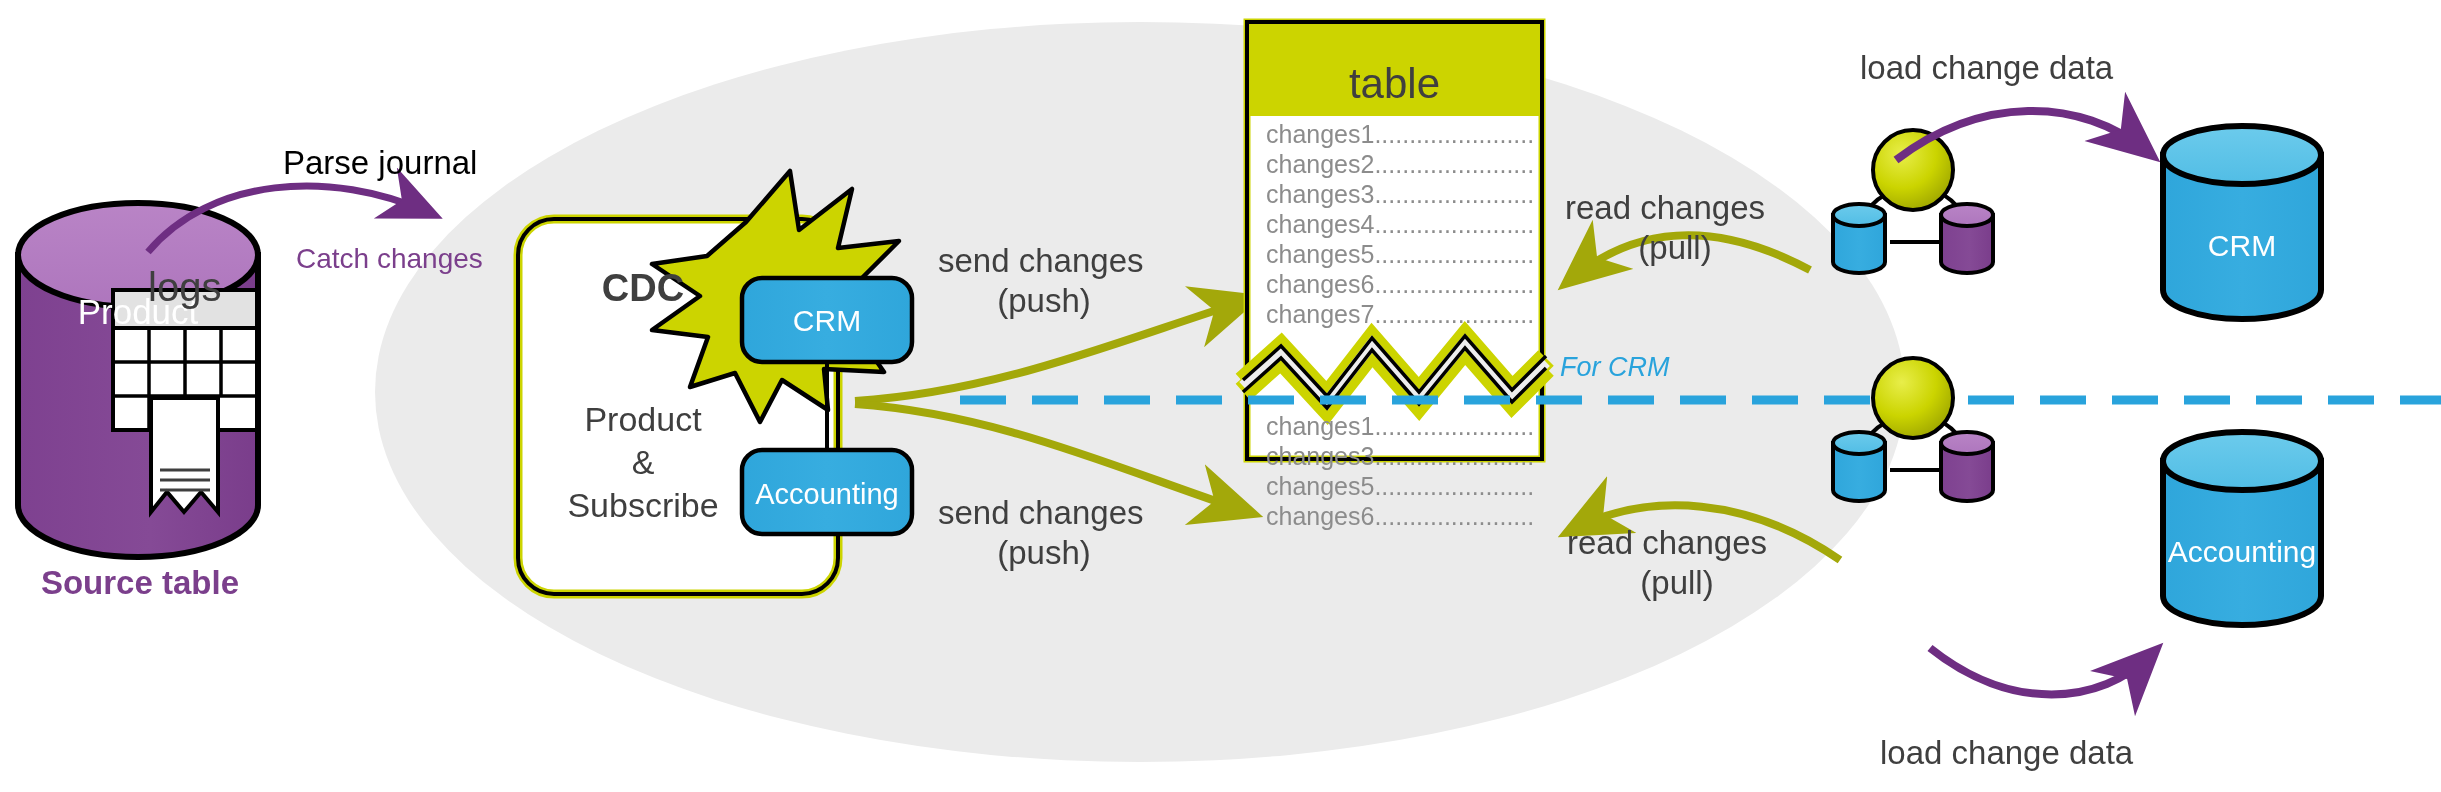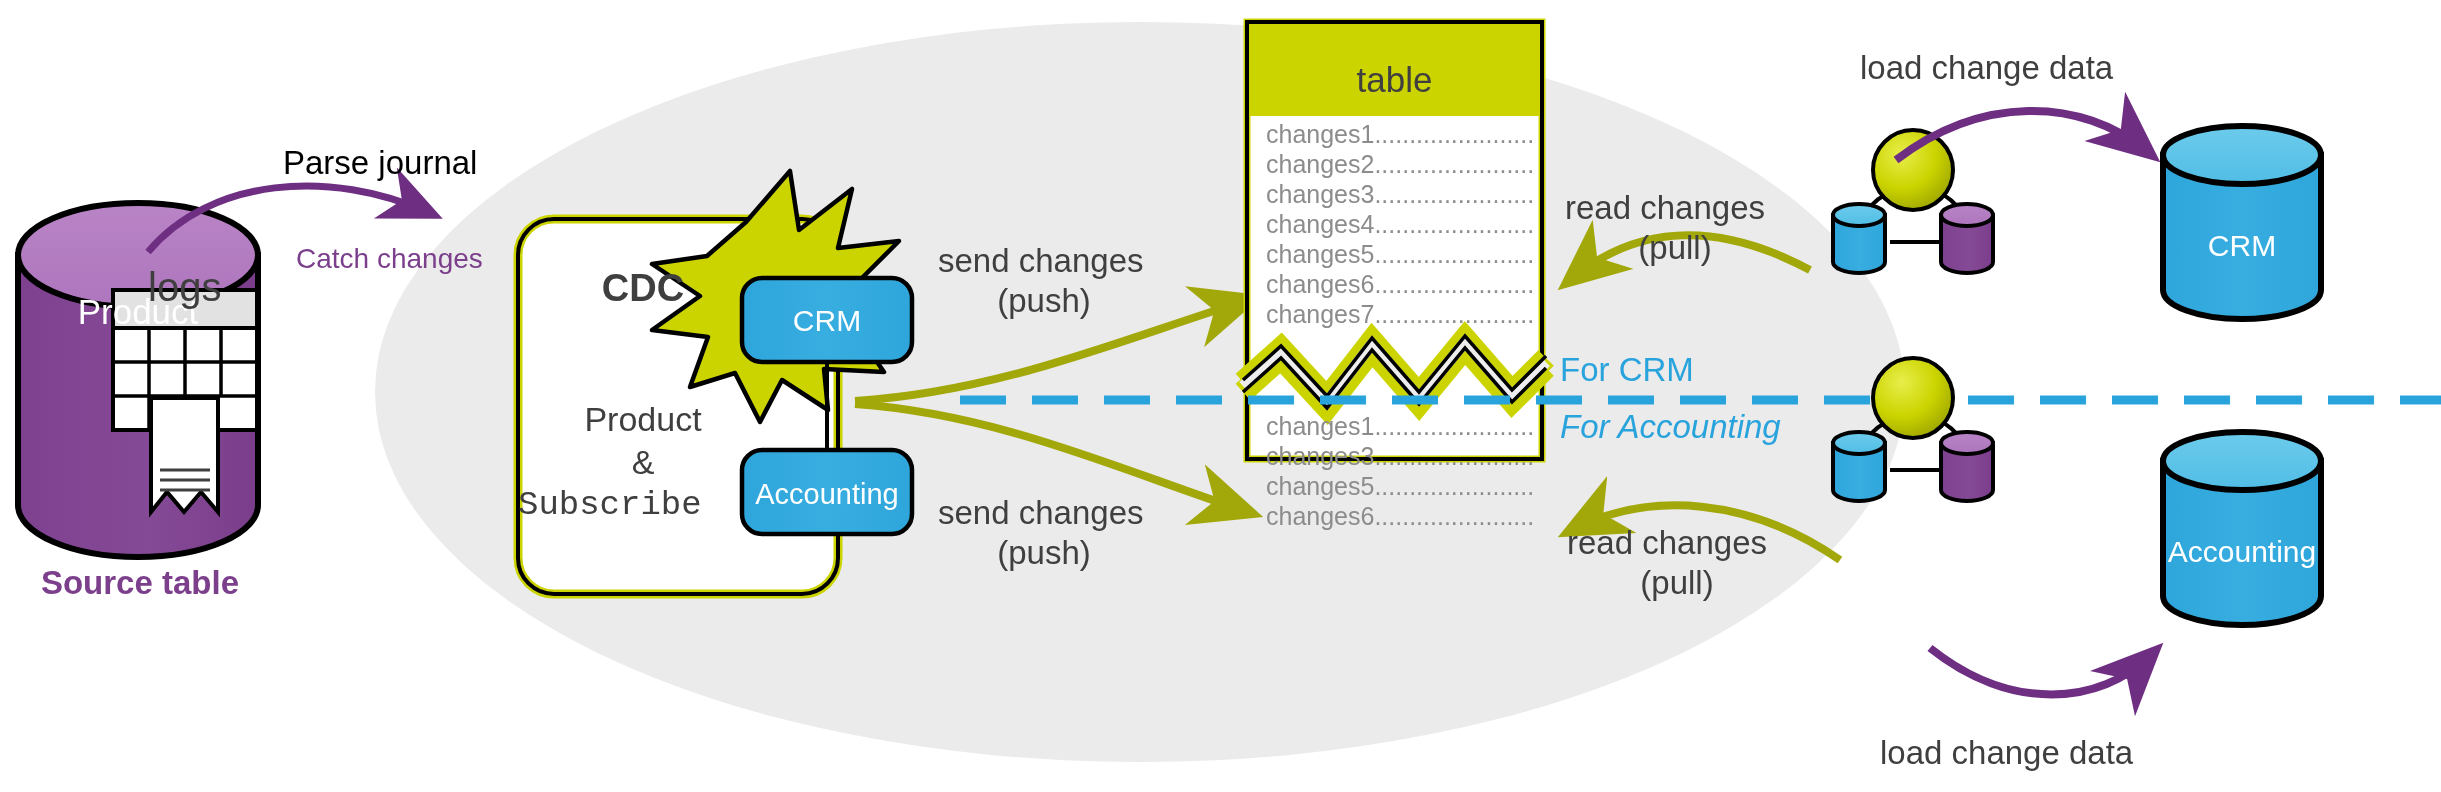--- a/index.html
+++ b/index.html
@@ -181,7 +181,7 @@
   <div class="txt" style="left:938px; top:495px; font-size:33px; color:#3F3F3F;">send changes</div>
   <div class="txt" style="left:938px; top:535px; width:212px; text-align:center; font-size:33px; color:#3F3F3F;">(push)</div>
 
-  <div class="txt" style="left:1250px; top:60px; width:289px; text-align:center; font-size:35px; color:#3F3F3F;">table</div>
+  <div class="txt" style="left:1250px; top:60px; width:289px; text-align:center; font-size:42px; color:#3F3F3F;">table</div>
 
   <div style="position:absolute; left:1266px; top:120px; width:270px;">
       <div class="txt" style="position: relative; font-size: 25px; color: rgb(140, 140, 140); height: 30px; white-space: pre; overflow: hidden;">changes1........................</div>

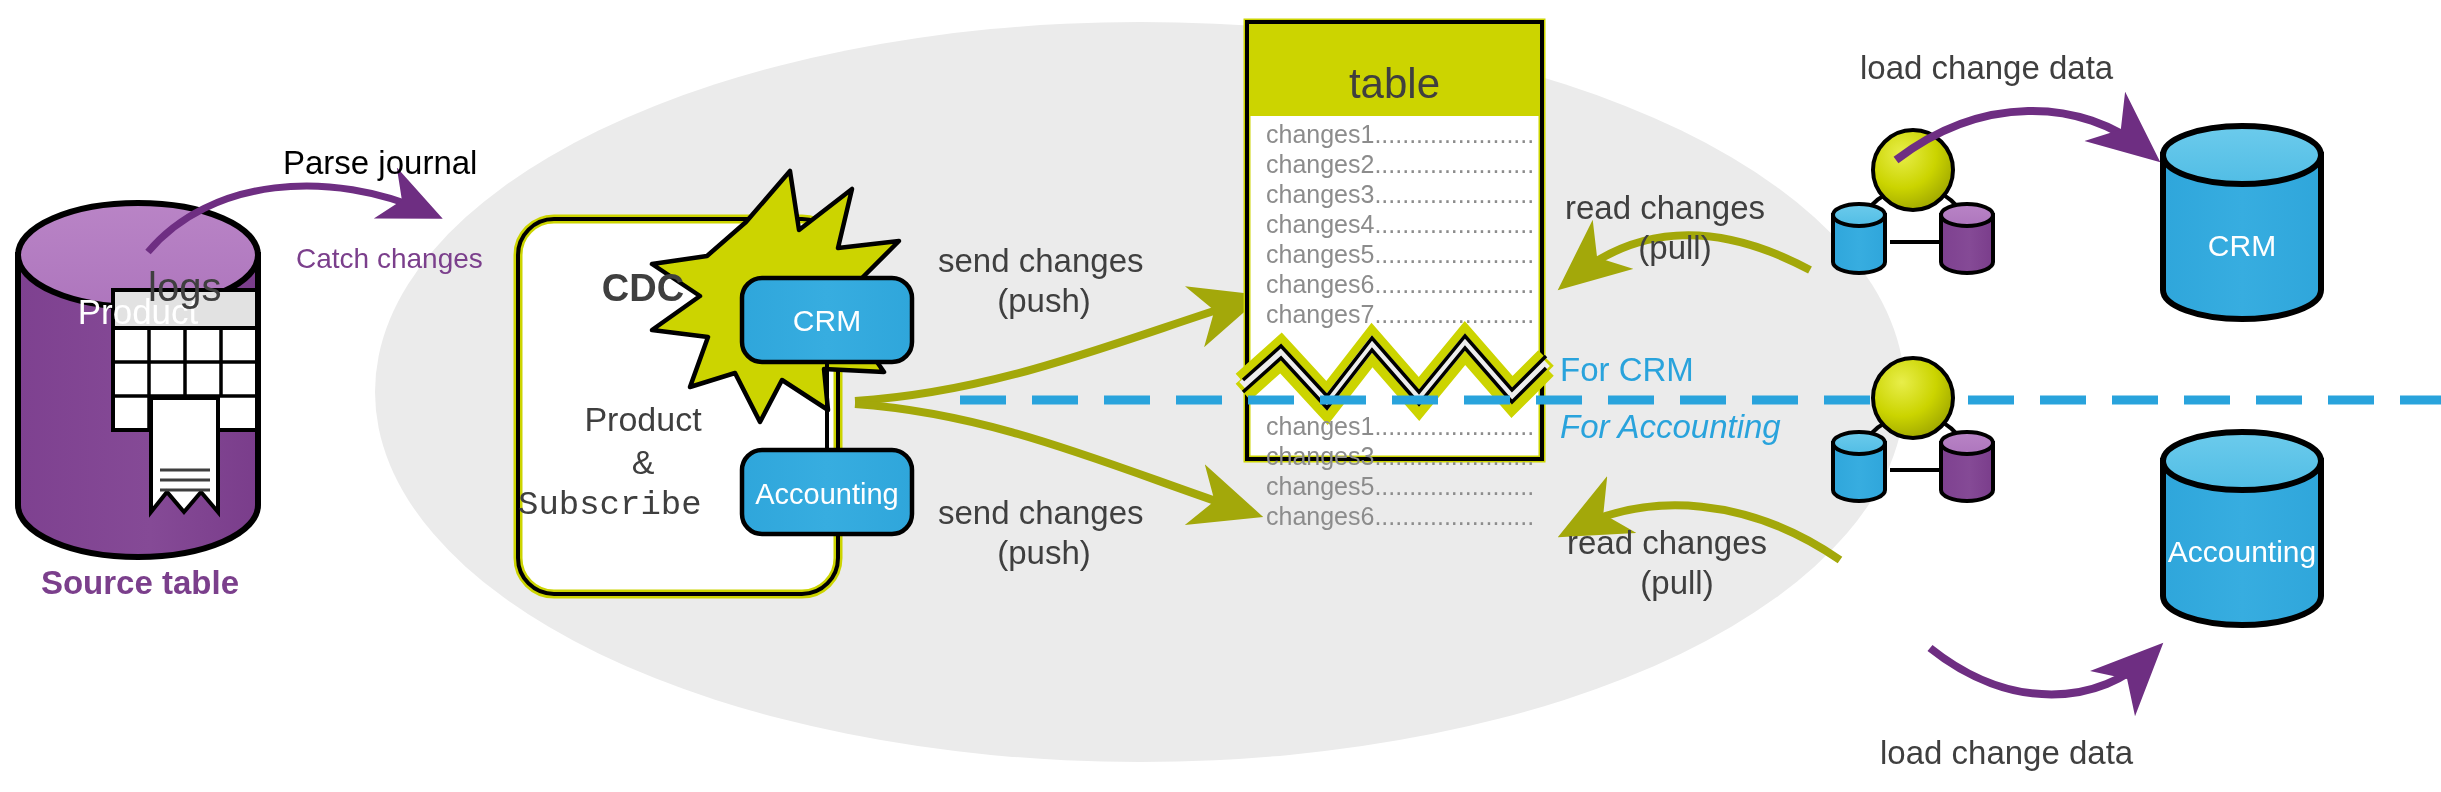--- a/index.html
+++ b/index.html
@@ -199,7 +199,7 @@
       <div class="txt" style="position: relative; font-size: 25px; color: rgb(140, 140, 140); height: 30px; white-space: pre; overflow: hidden;">changes6........................</div>
     </div>
 
-  <div class="txt" style="left:1560px; top:352px; font-size:33px; color:#29A3DC;">For CRM</div>
+  <div class="txt" style="left:1560px; top:352px; font-size:27px; font-style:italic; color:#29A3DC;">For CRM</div>
   <div class="txt" style="left:1560px; top:409px; font-size:33px; font-style:italic; color:#29A3DC;">For Accounting</div>
 
   <div class="txt" style="left:1565px; top:190px; font-size:33px; color:#3F3F3F;">read changes</div>

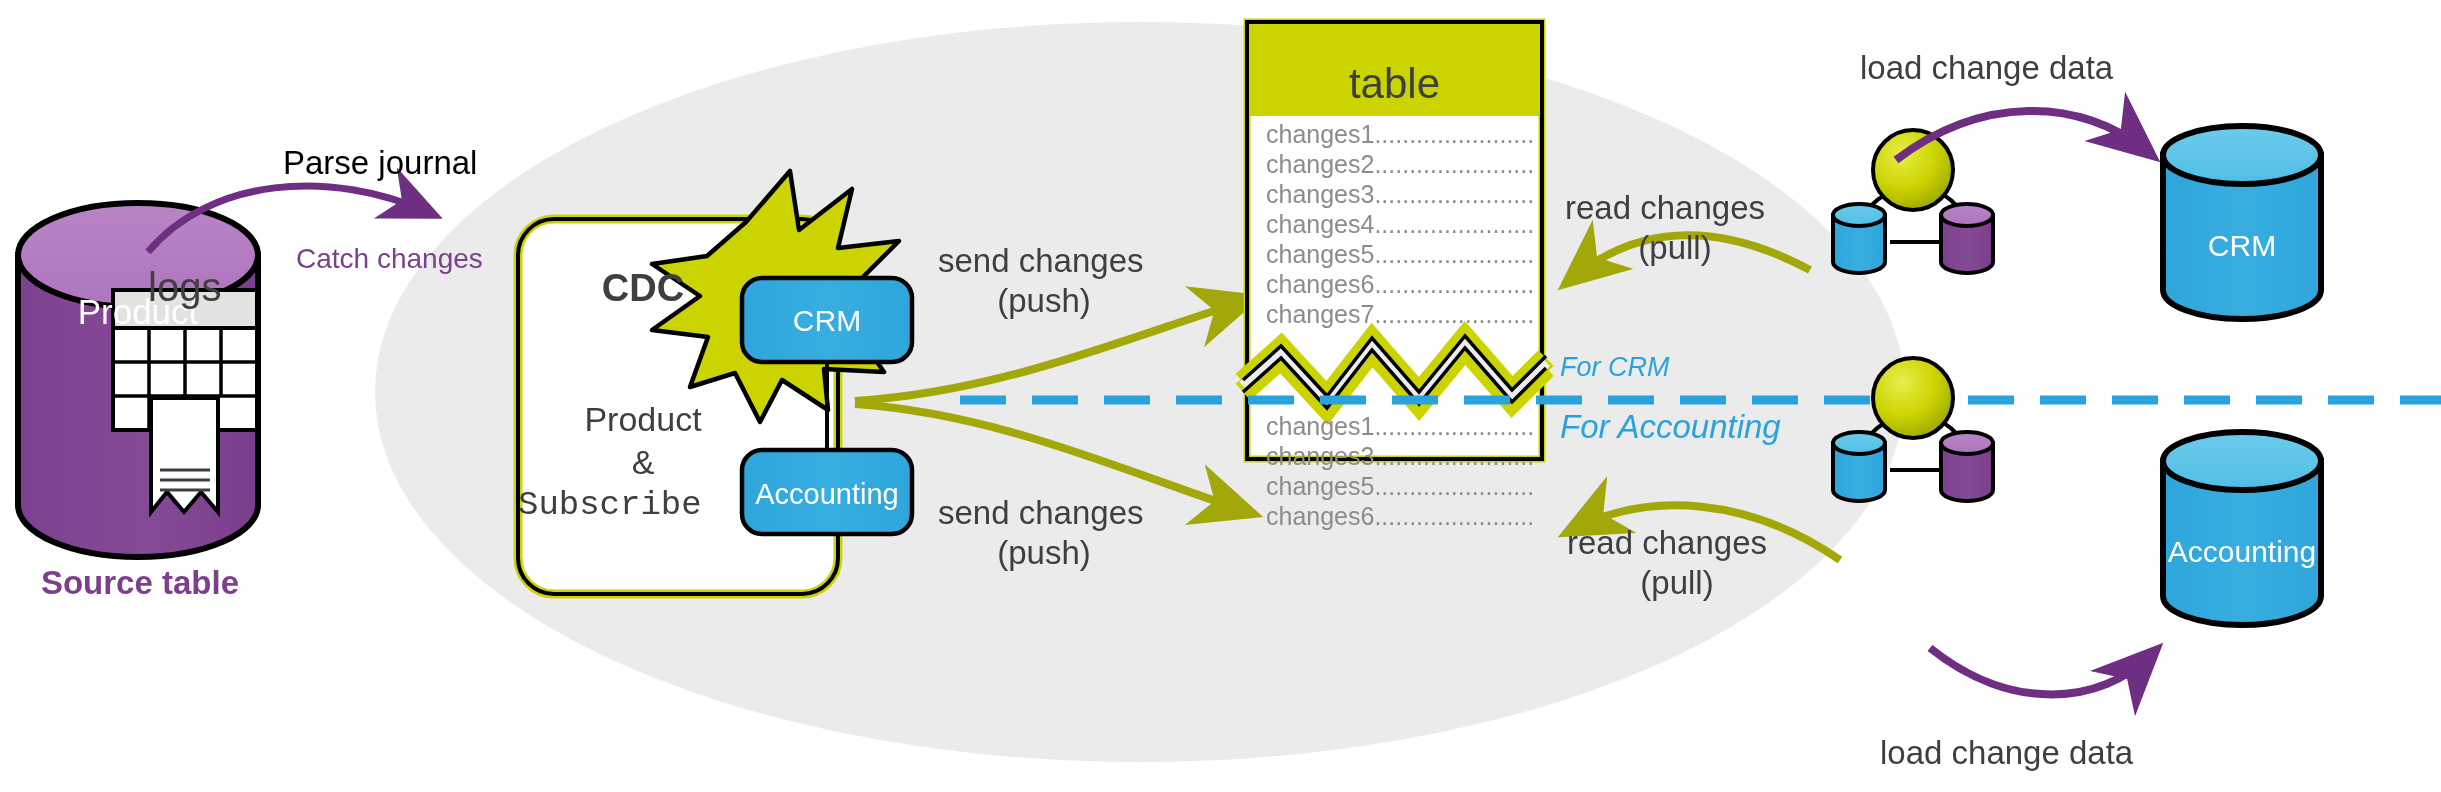--- a/index.html
+++ b/index.html
@@ -200,7 +200,6 @@
     </div>
 
   <div class="txt" style="left:1560px; top:352px; font-size:27px; font-style:italic; color:#29A3DC;">For CRM</div>
-  <div class="txt" style="left:1560px; top:409px; font-size:33px; font-style:italic; color:#29A3DC;">For Accounting</div>
 
   <div class="txt" style="left:1565px; top:190px; font-size:33px; color:#3F3F3F;">read changes</div>
   <div class="txt" style="left:1565px; top:230px; width:220px; text-align:center; font-size:33px; color:#3F3F3F;">(pull)</div>

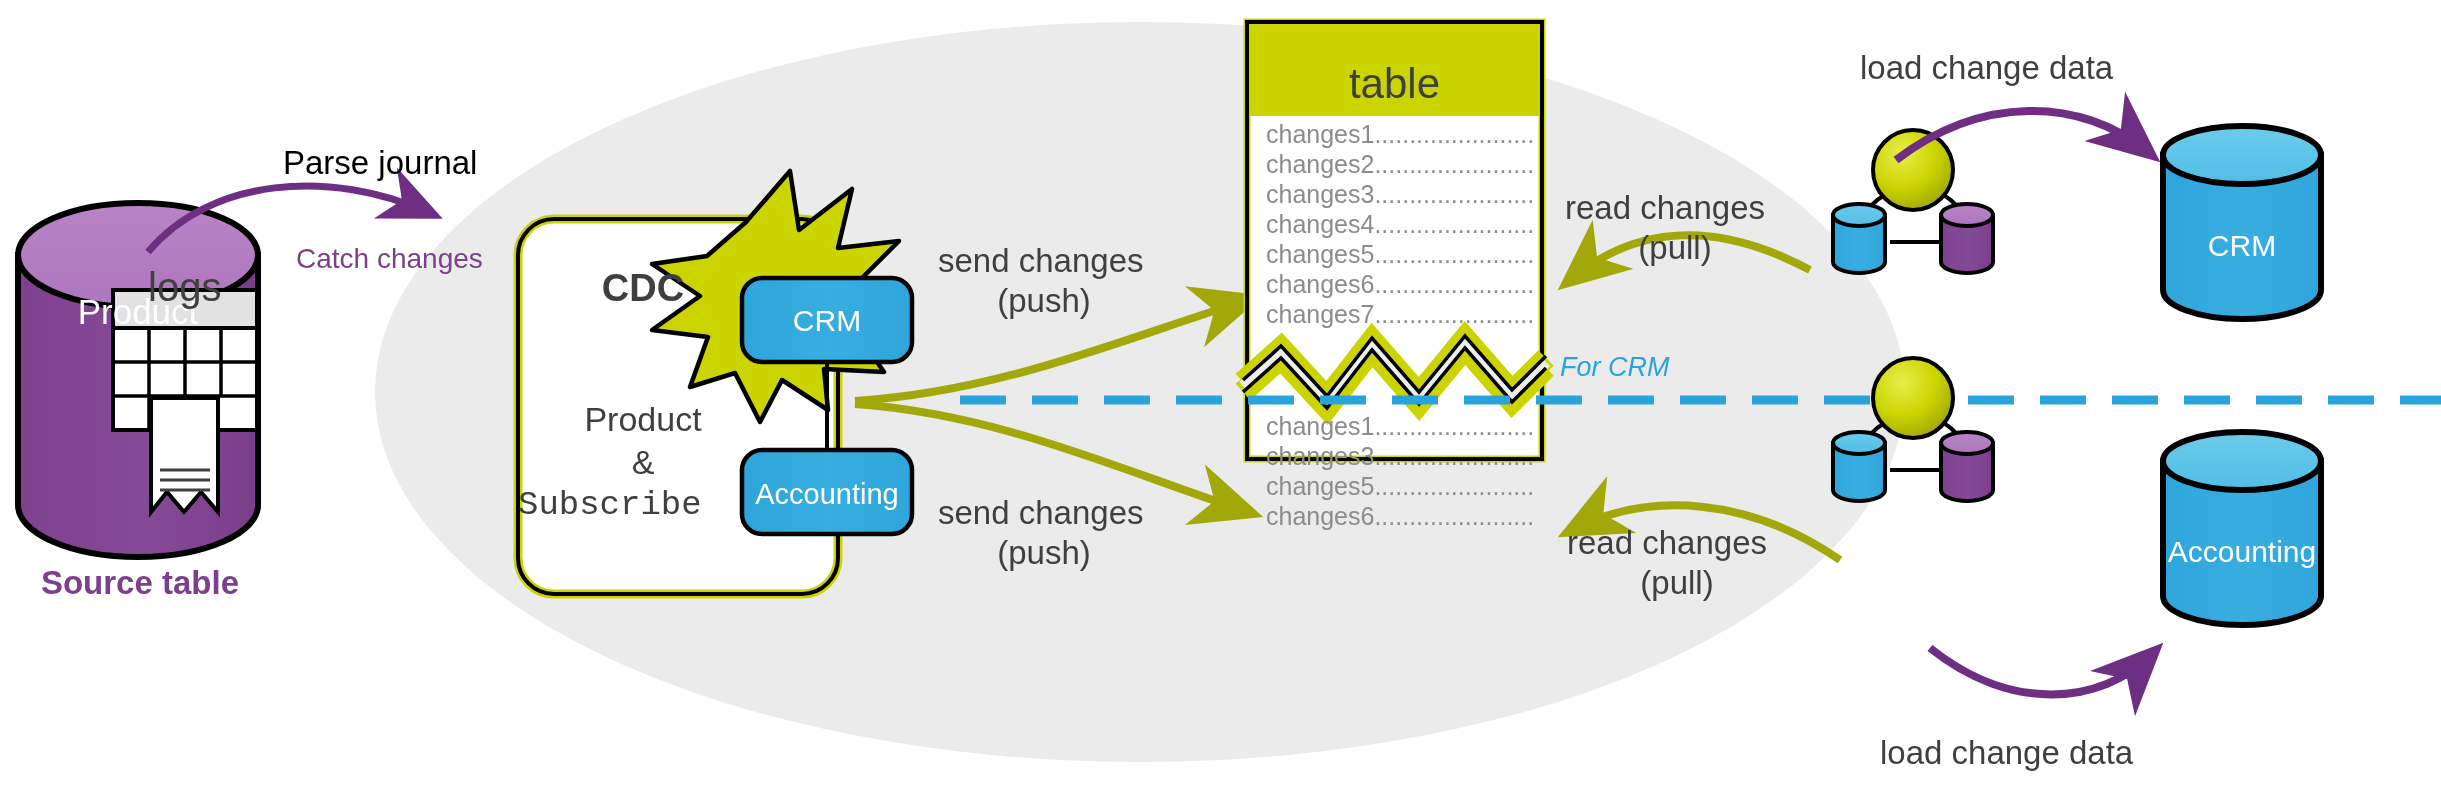--- a/index.html
+++ b/index.html
@@ -170,7 +170,7 @@
 
   <div class="txt" style="left:518px; top:400px; width:250px; text-align:center; font-size:34px; color:#3F3F3F;">Product</div>
   <div class="txt" style="left:518px; top:443px; width:250px; text-align:center; font-size:34px; color:#3F3F3F;">&amp;</div>
-  <div class="txt" style="left:518px; top:486px; width:250px; font-size:34px; color:#3F3F3F;font-family:Liberation Mono, monospace;">Subscribe</div>
+  <div class="txt" style="left:518px; top:486px; width:250px; text-align:center; font-size:34px; color:#3F3F3F;">Subscribe</div>
 
   <div class="txt" style="left:742px; top:304px; width:170px; text-align:center; font-size:30px; color:#ffffff;">CRM</div>
   <div class="txt" style="left:738px; top:478px; width:178px; text-align:center; font-size:29px; color:#ffffff;">Accounting</div>

